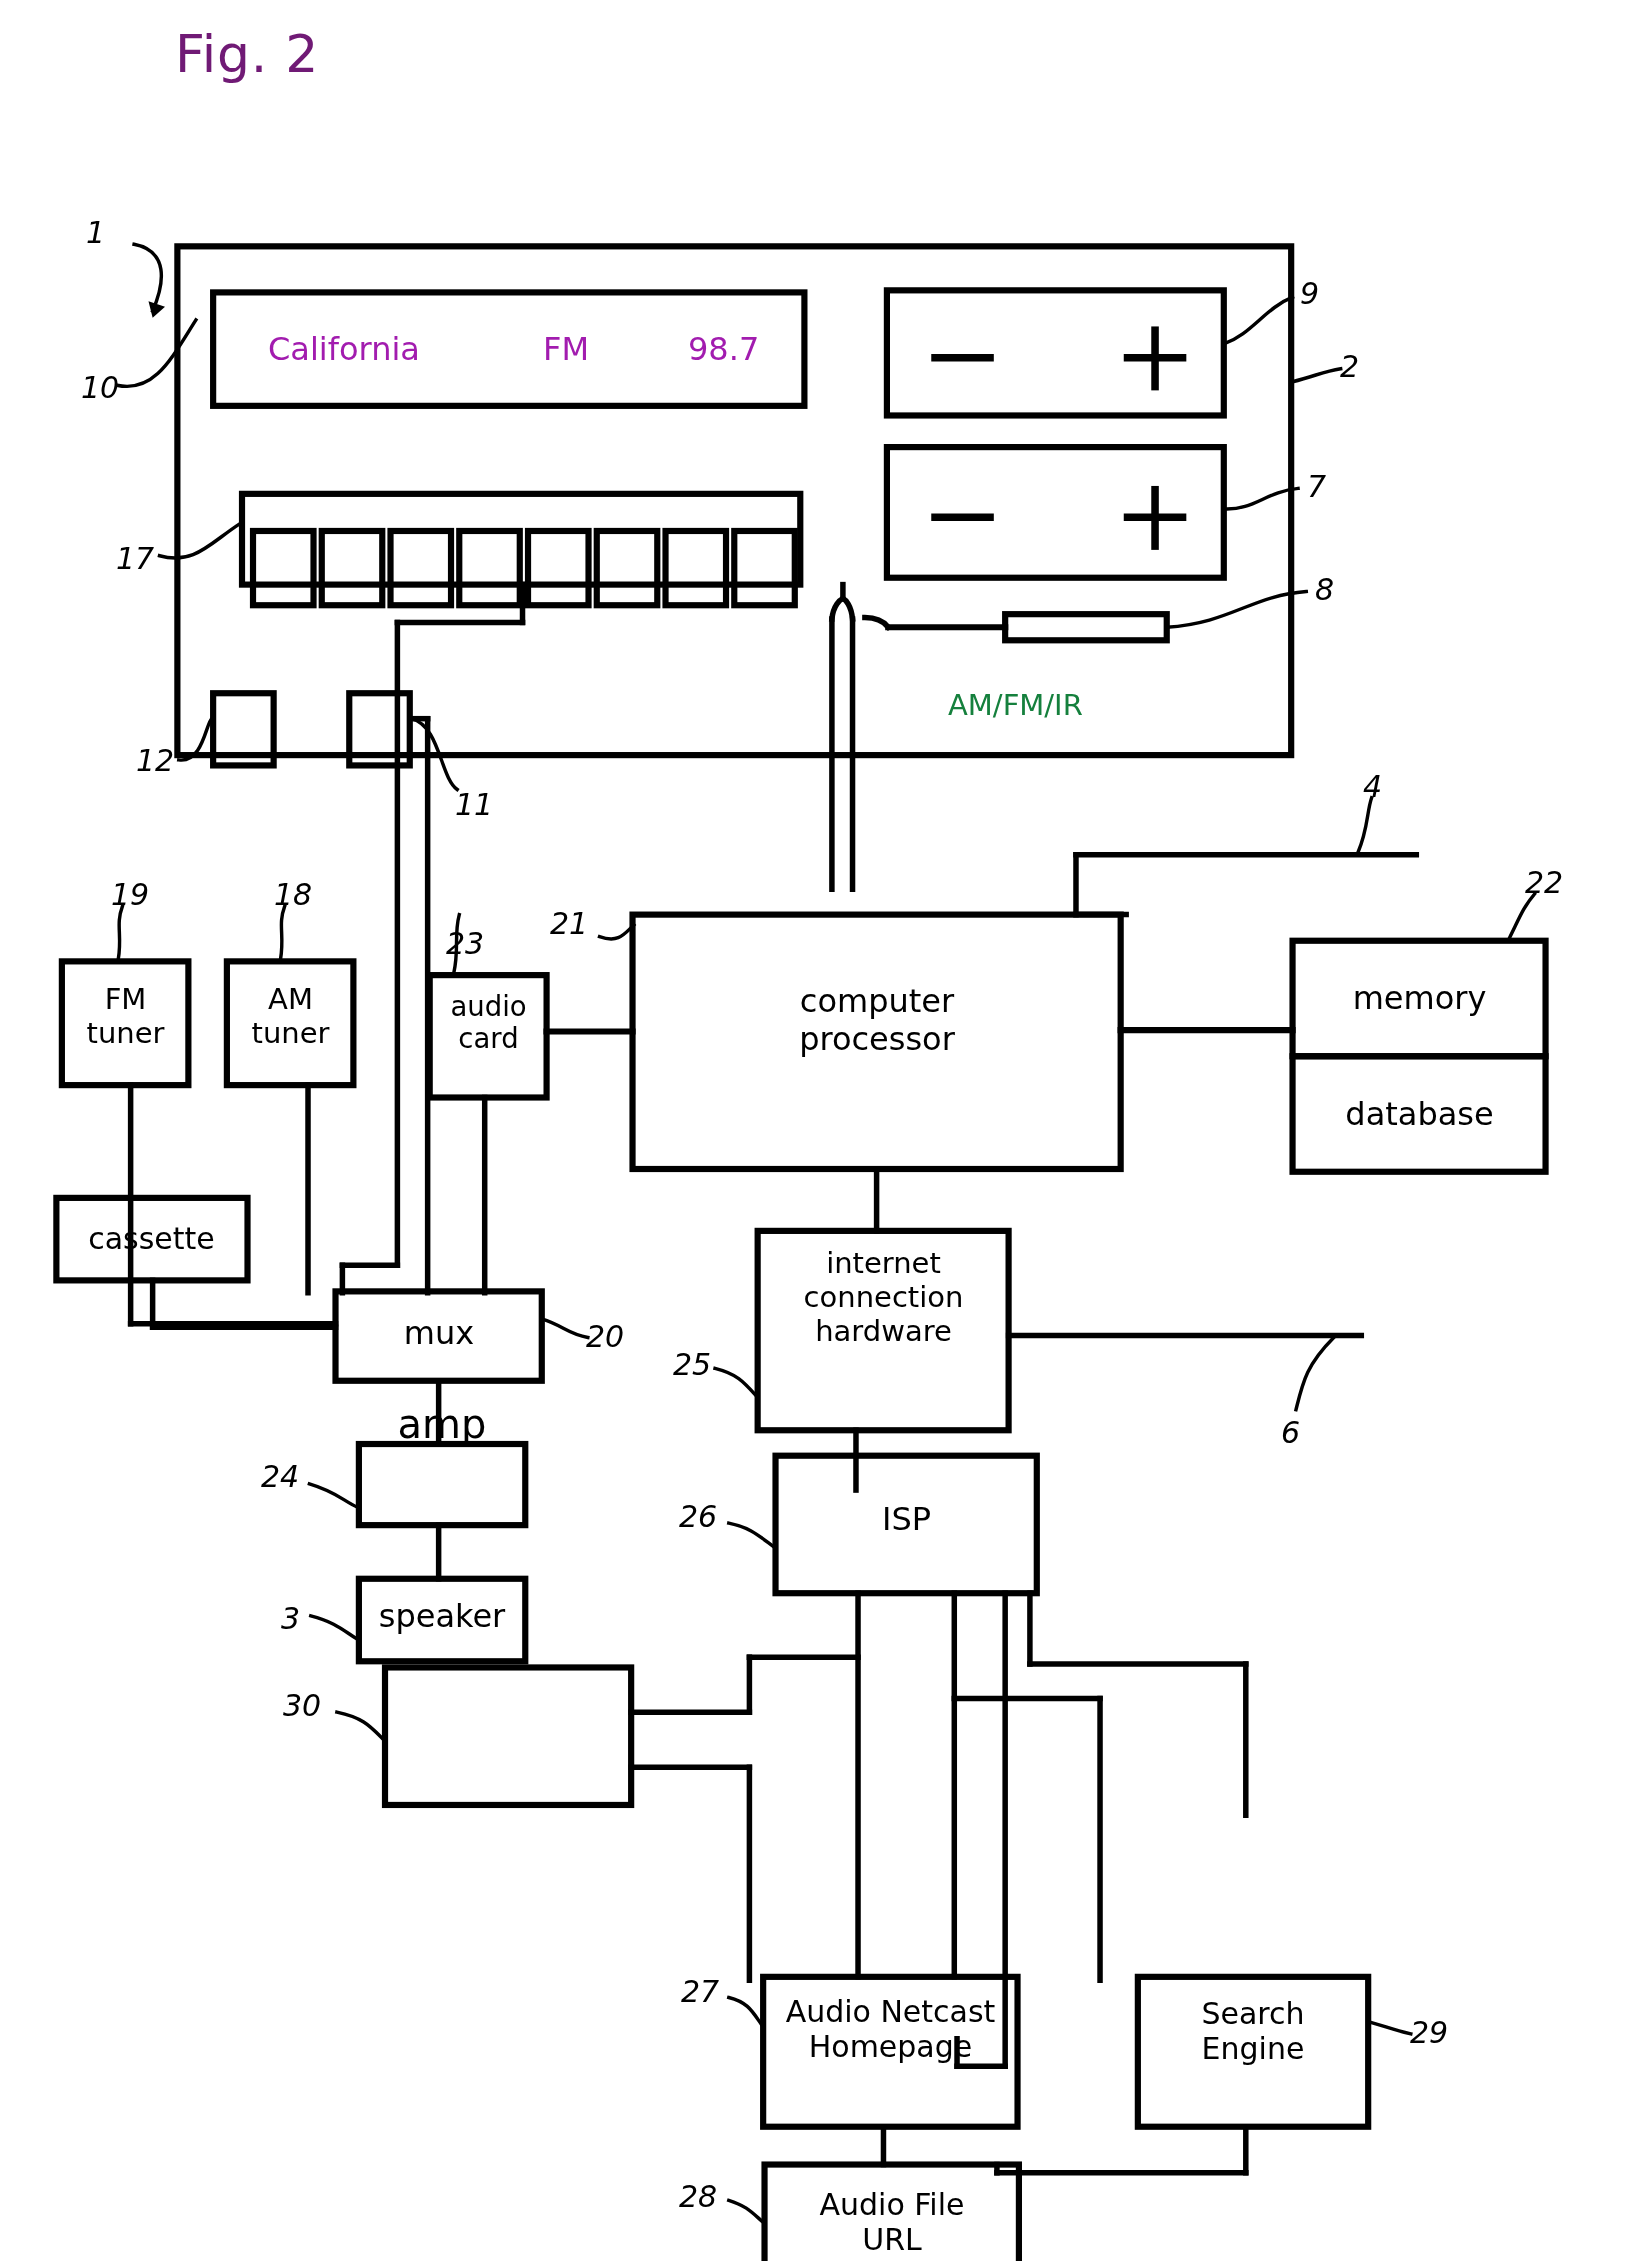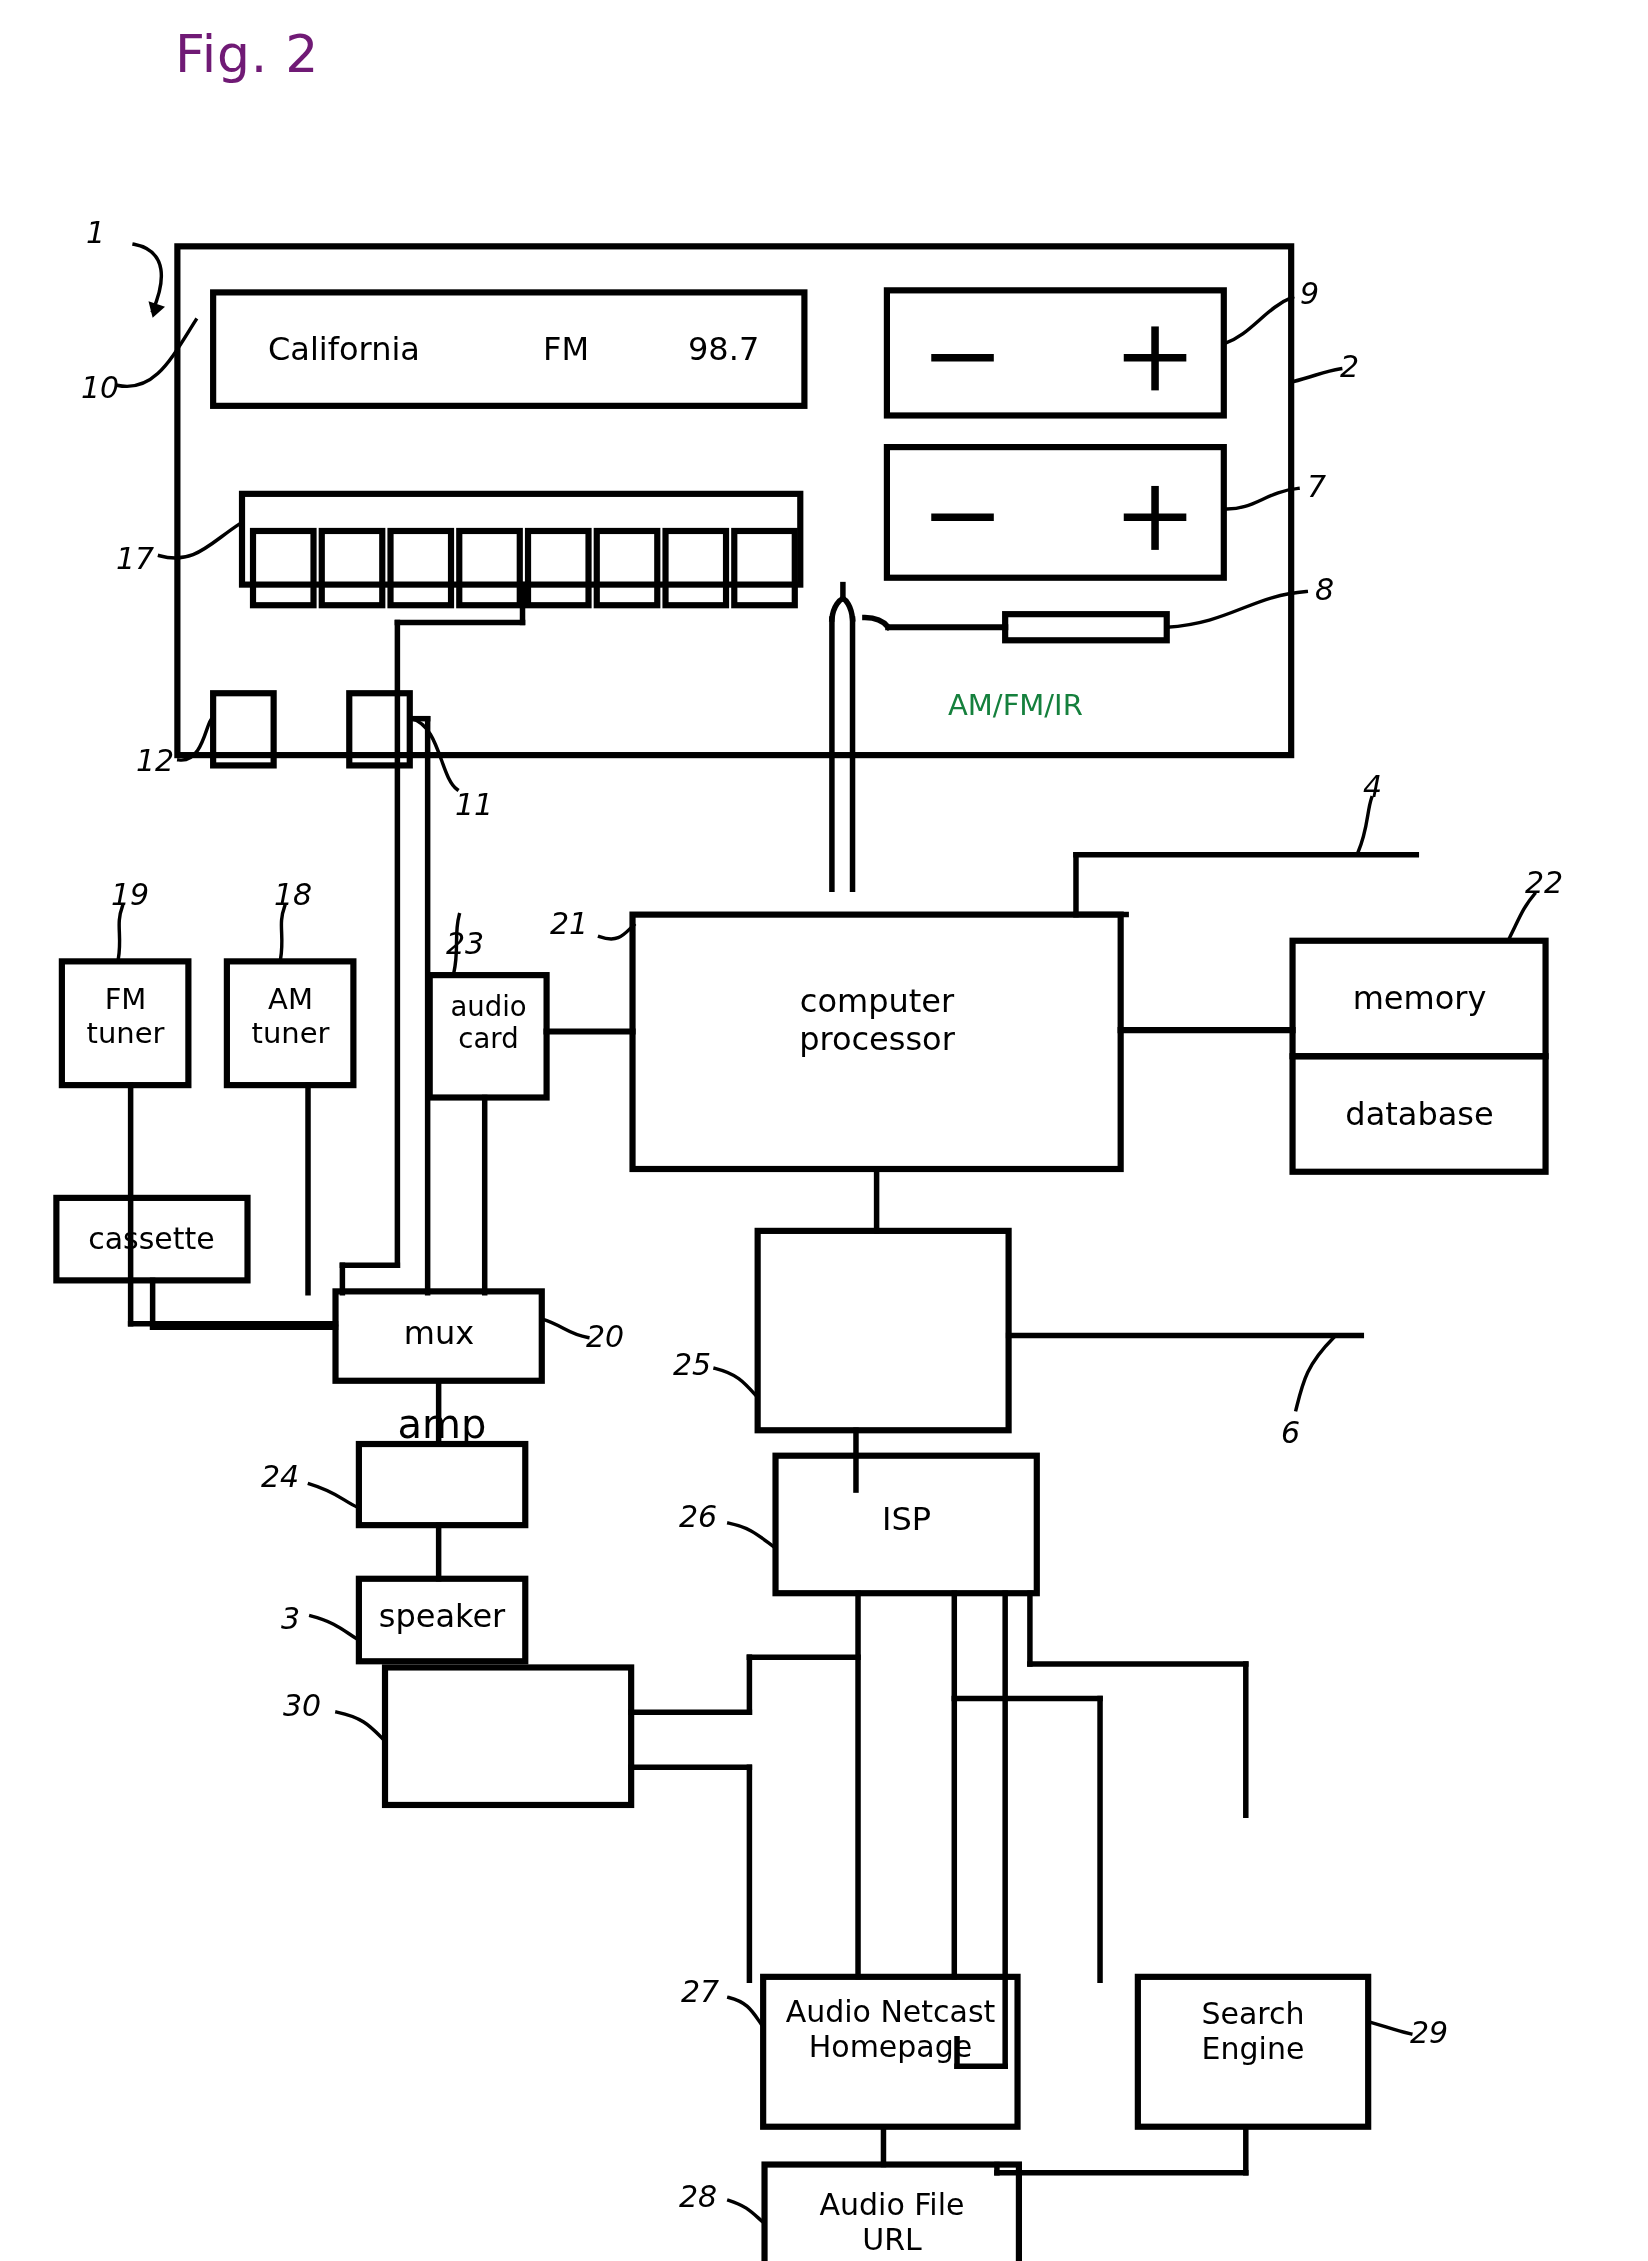--- a/index.html
+++ b/index.html
@@ -51,7 +51,7 @@
   }
   .disp-text {
     position: absolute;
-    color: #000000;
+    color: #a21caf;
     font-family: "DejaVu Sans", sans-serif;
     font-size: 32px;
     white-space: nowrap;

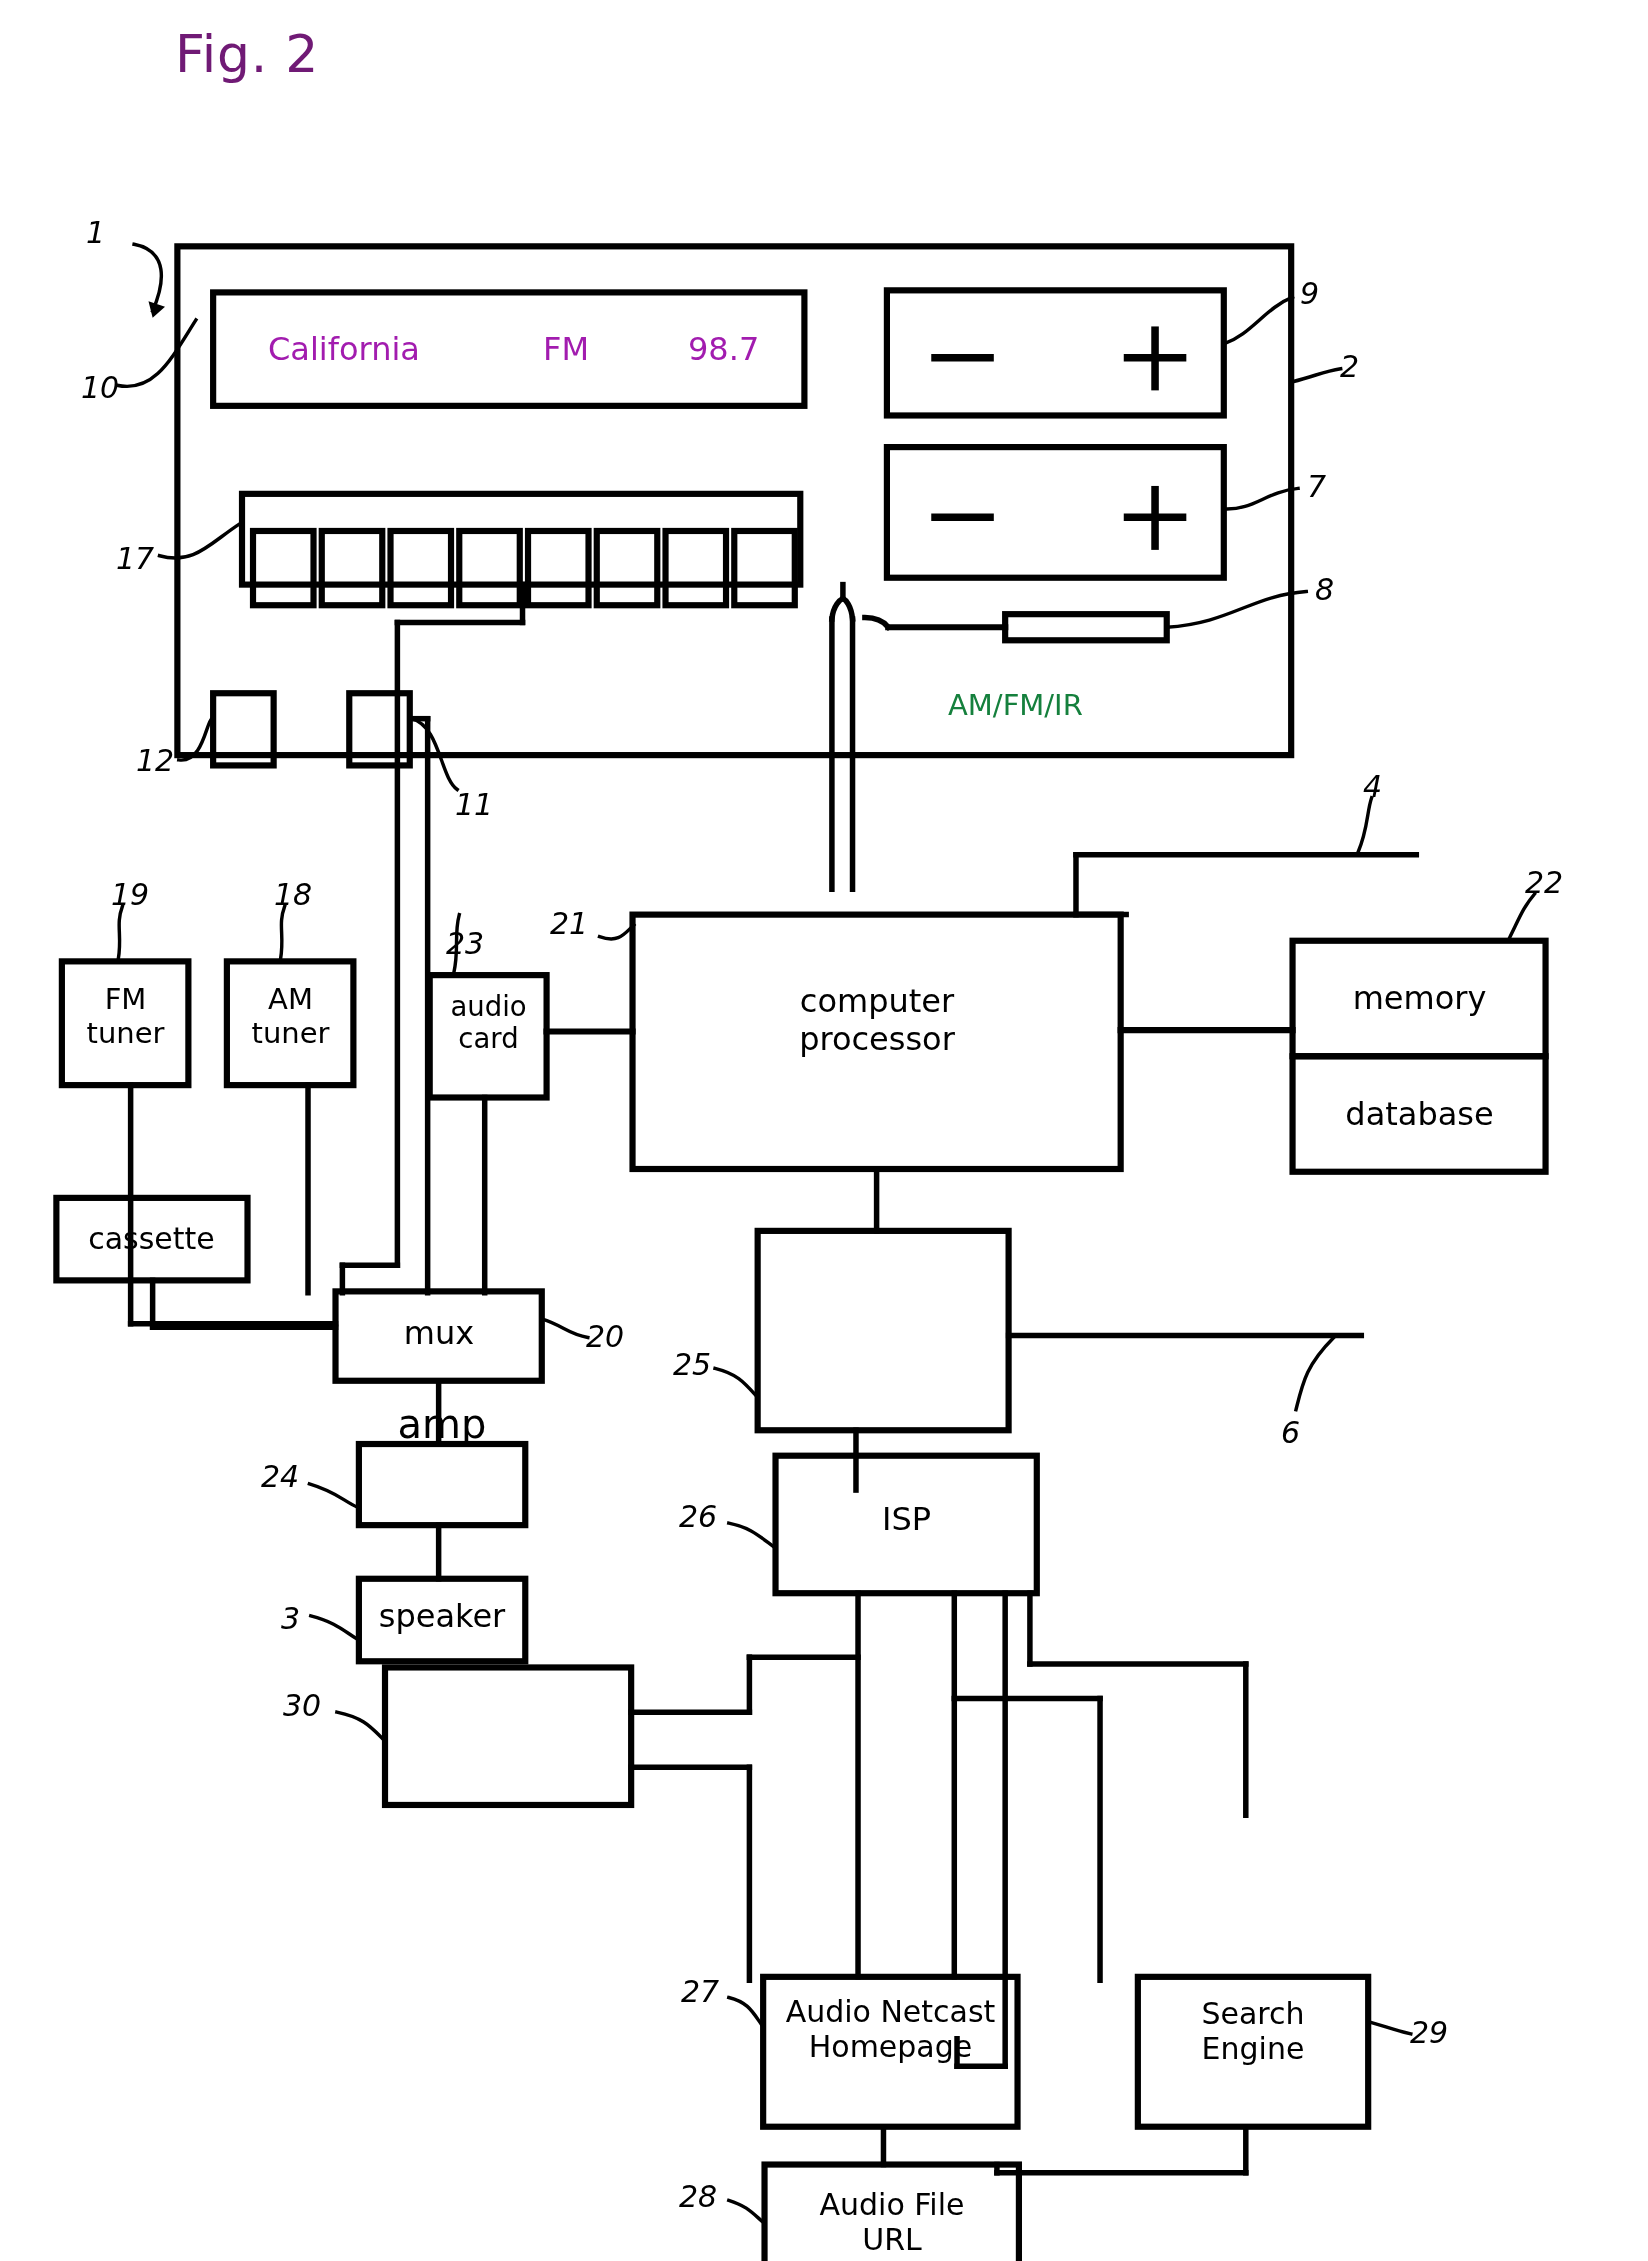--- a/index.html
+++ b/index.html
@@ -269,6 +269,9 @@
   <div class="box-label" style="left:336px; top:1315px; width:206px; font-size:32px;">mux</div>
   <div class="box-label" style="left:359px; top:1401px; width:166px; font-size:40px;">amp</div>
   <div class="box-label" style="left:359px; top:1598px; width:166px; font-size:32px;">speaker</div>
+  <div class="box-label" style="left:758px;top:1246px; width:251px; font-size:29px;">internet
+connection
+hardware</div>
   <div class="box-label" style="left:776px;top:1501px; width:261px; font-size:32px;">ISP</div>
   <div class="box-label" style="left:1138px;top:1996px; width:230px; font-size:30px;">Search
 Engine</div>

